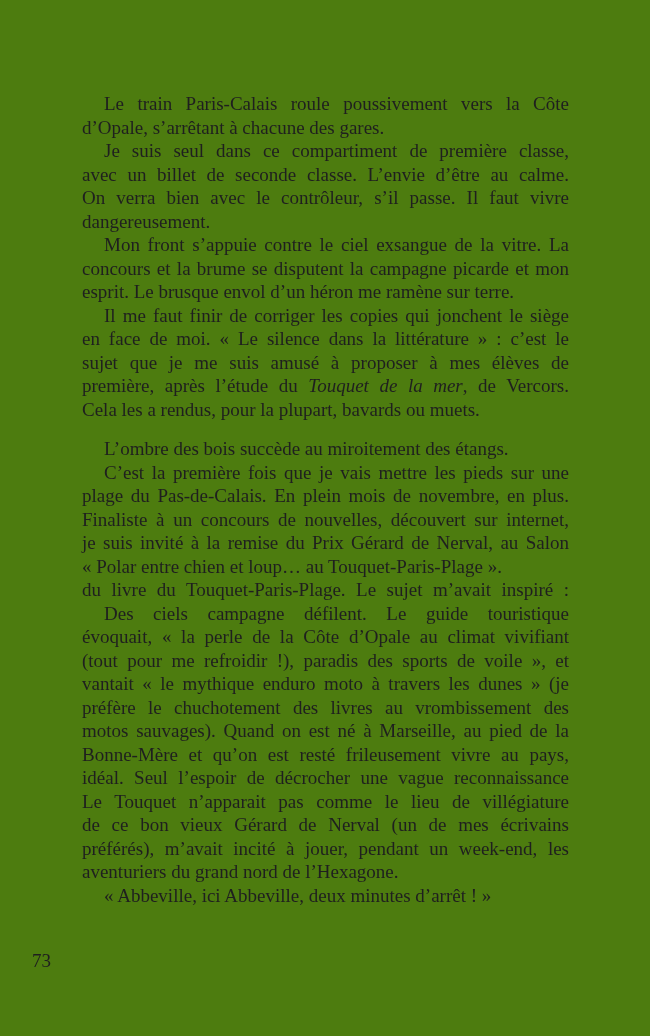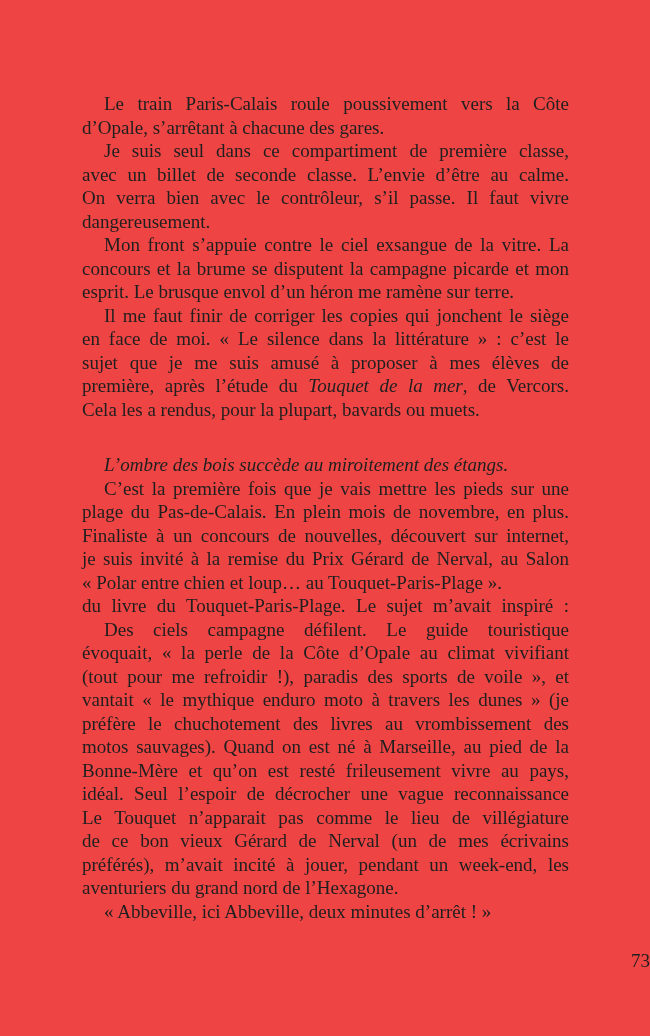--- a/index.html
+++ b/index.html
@@ -14,7 +14,7 @@
   .book-page {
     position: absolute;
     inset: 0;
-    background: #ef4444;
+    background: #4d7c0f;
   }
   .text-block {
     position: absolute;

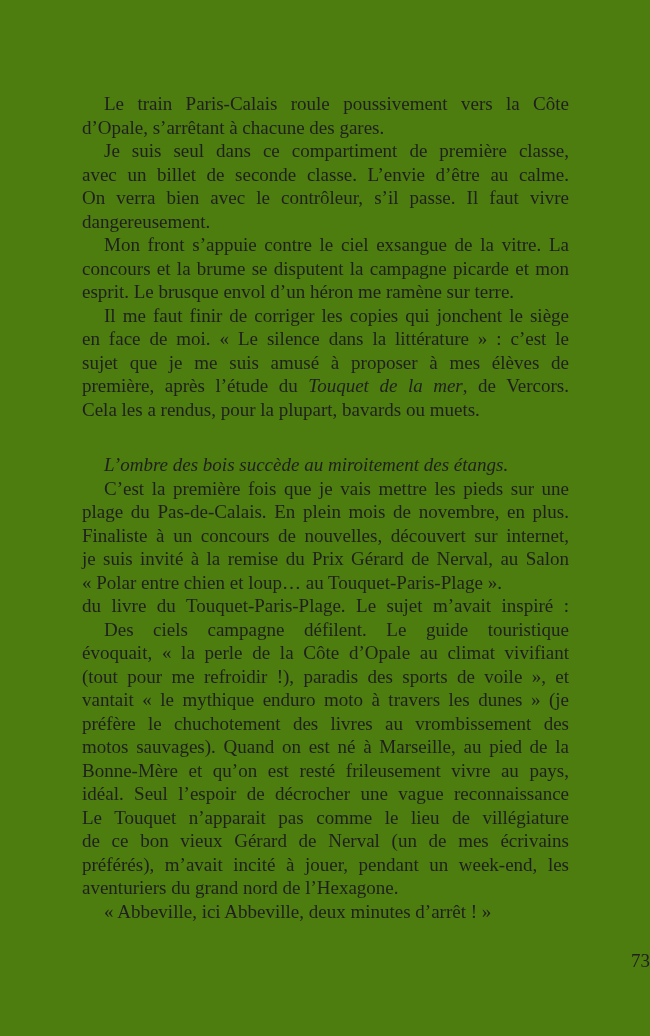--- a/index.html
+++ b/index.html
@@ -25,7 +25,7 @@
     line-height: 23.5px;
   }
   .para { }
-  .para.spaced { margin-top: 32px; font-style: italic; }
+  .para.spaced { margin-top: 16px; }
   .line {
     text-align: justify;
     text-align-last: justify;

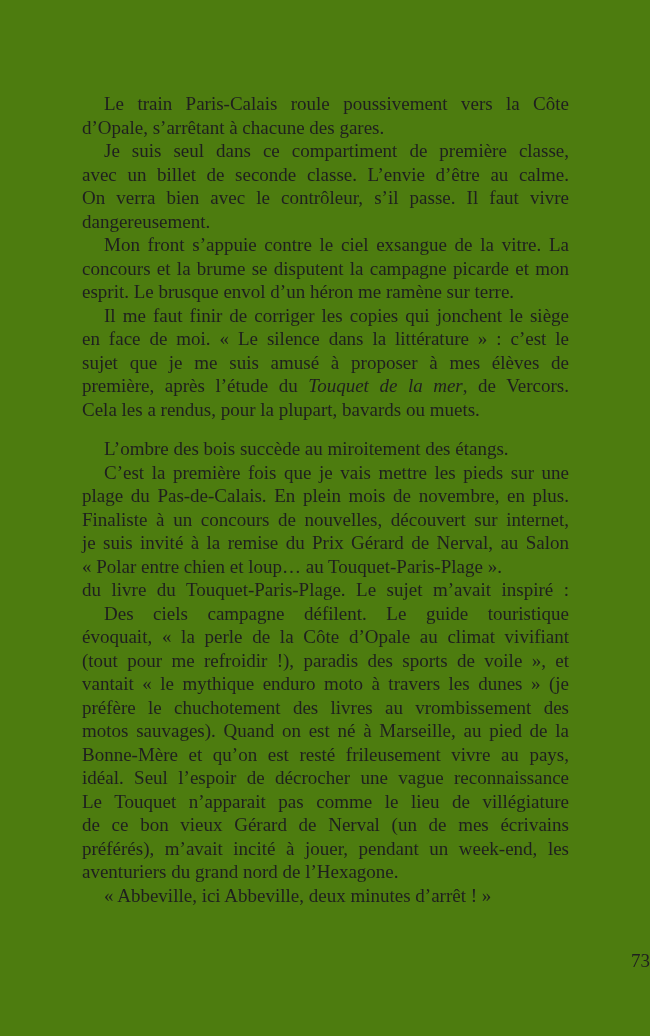--- a/index.html
+++ b/index.html
@@ -42,7 +42,7 @@
     top: 949px;
     left: 0;
     width: 650px;
-    text-align: right;
+    text-align: left;
     font-size: 19px;
     line-height: 23.5px;
     padding-left: 32px;

